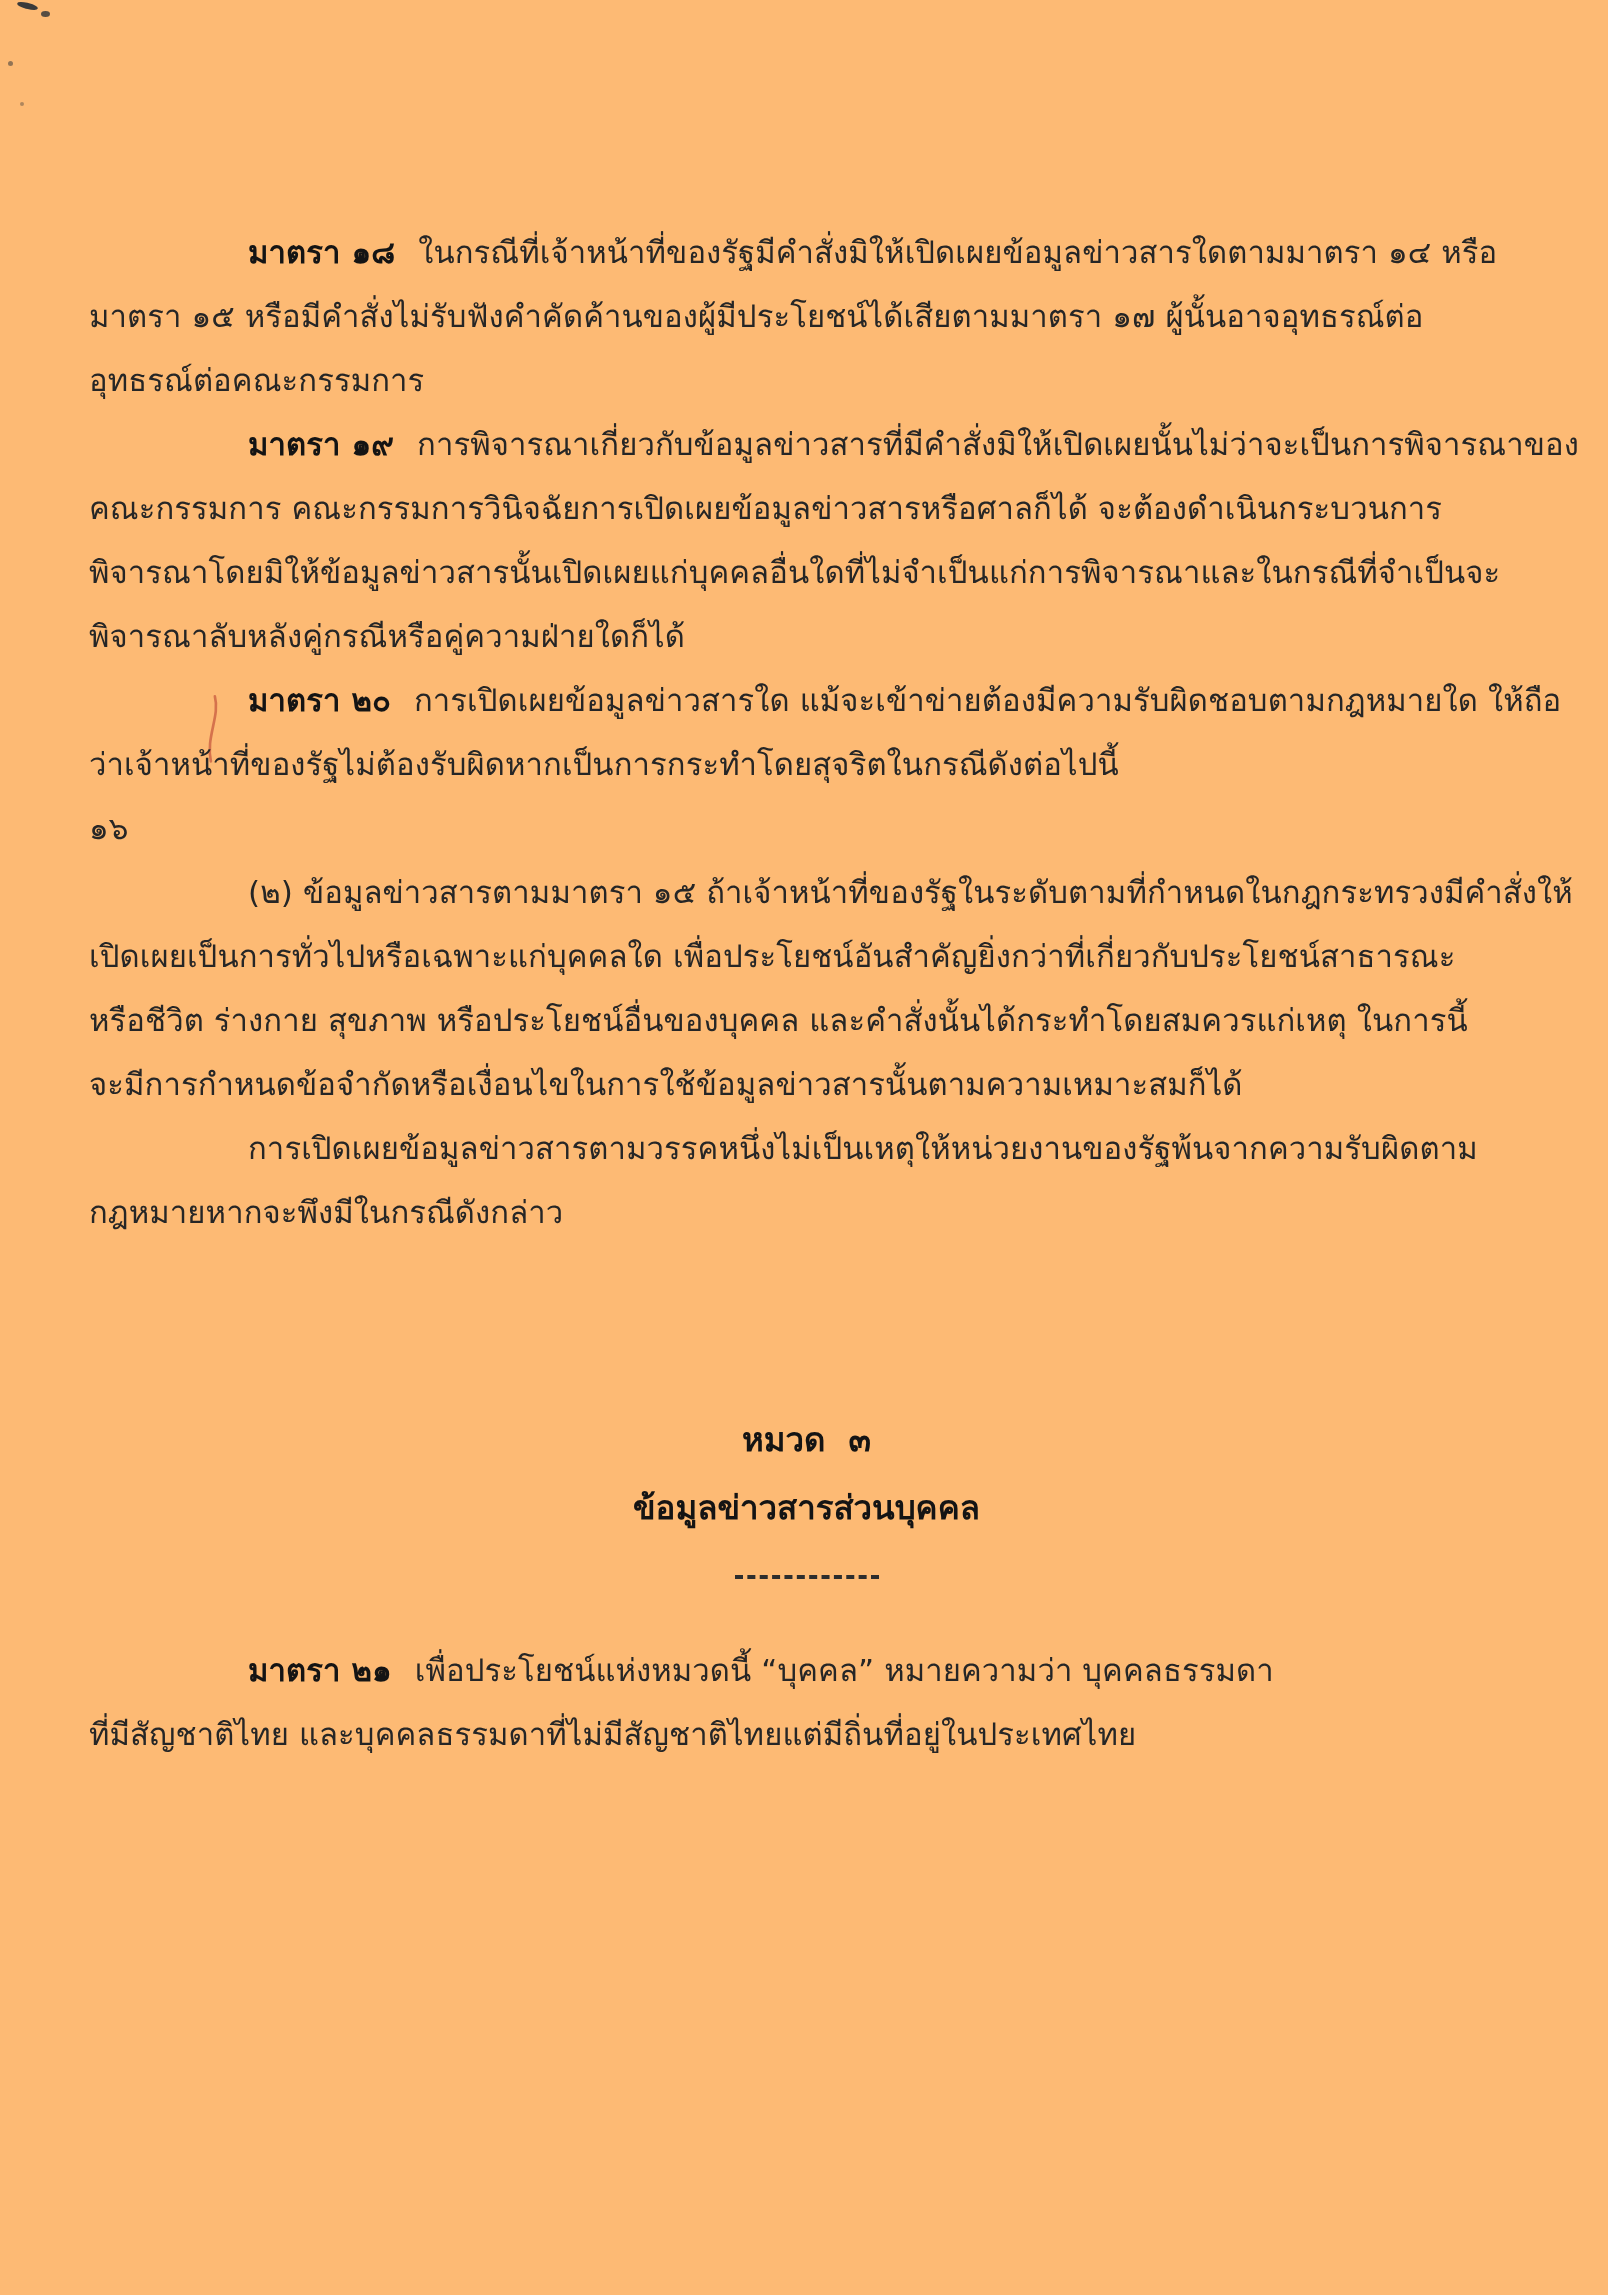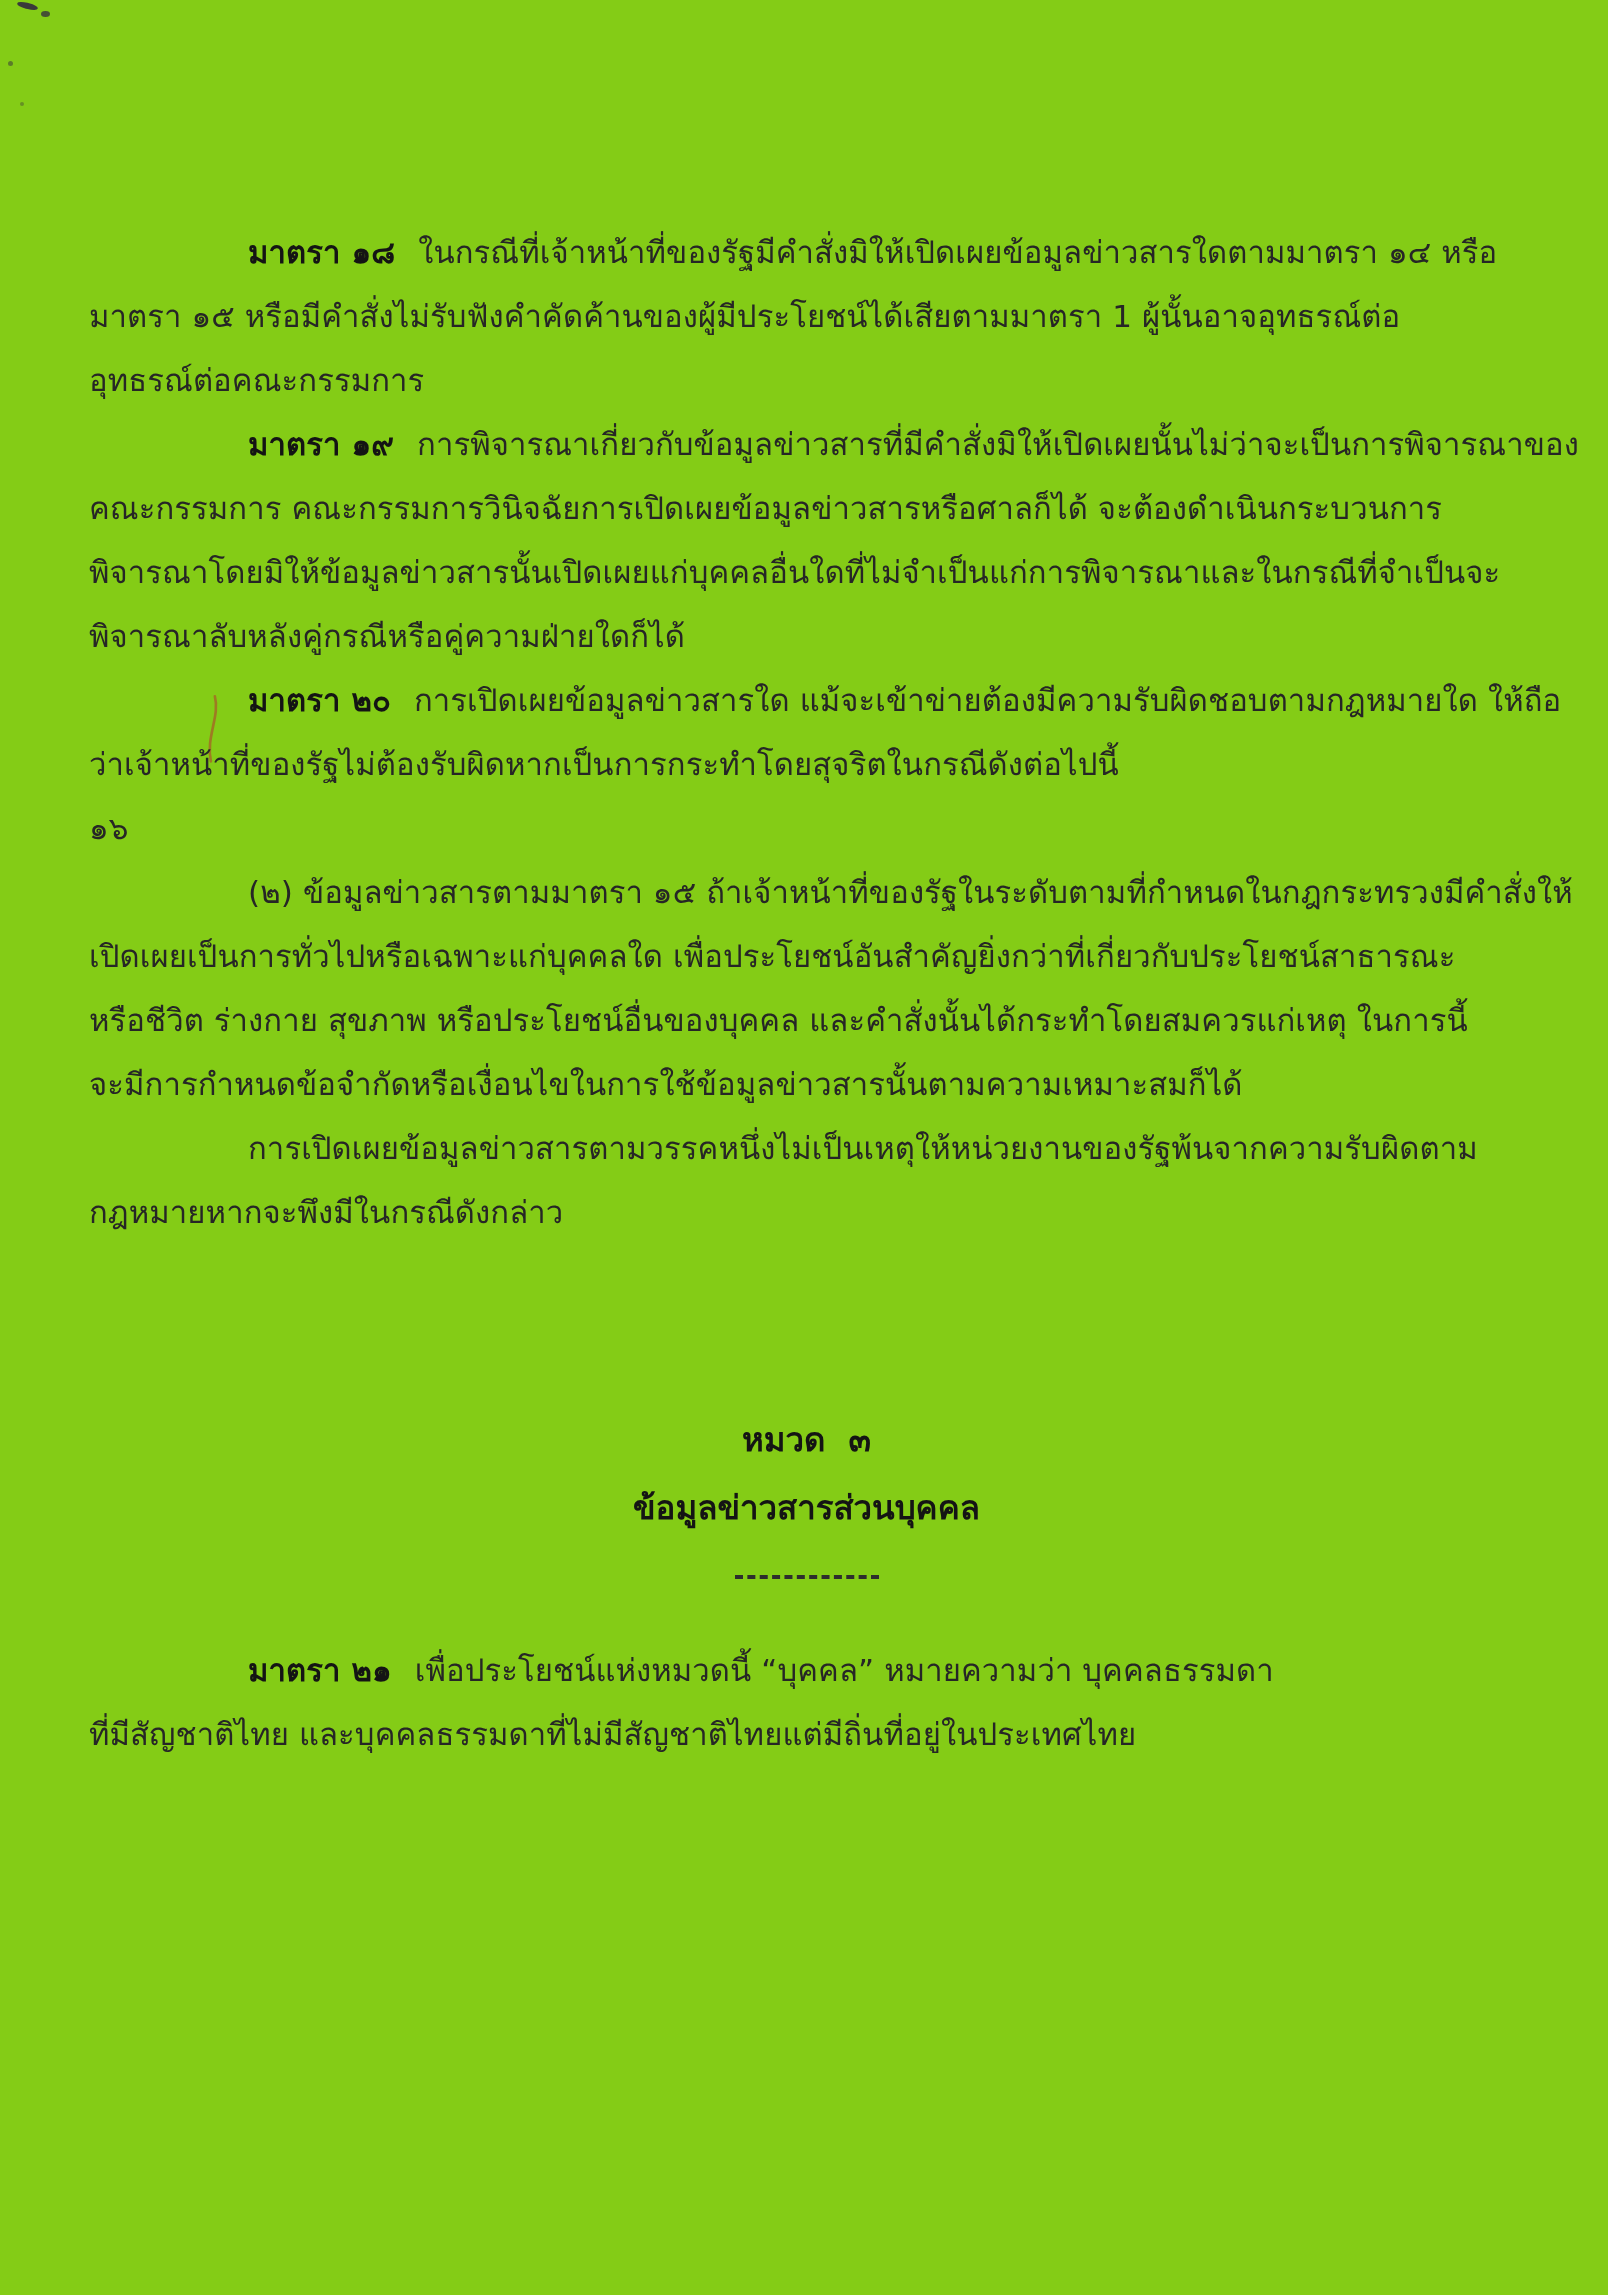--- a/index.html
+++ b/index.html
@@ -7,7 +7,7 @@
     position:relative;
     width:1609px;
     height:2295px;
-    background:#84cc16;
+    background:#fdba74;
     overflow:hidden;
     font-family:"DejaVu Sans", sans-serif;
     color:#2a2a2a;

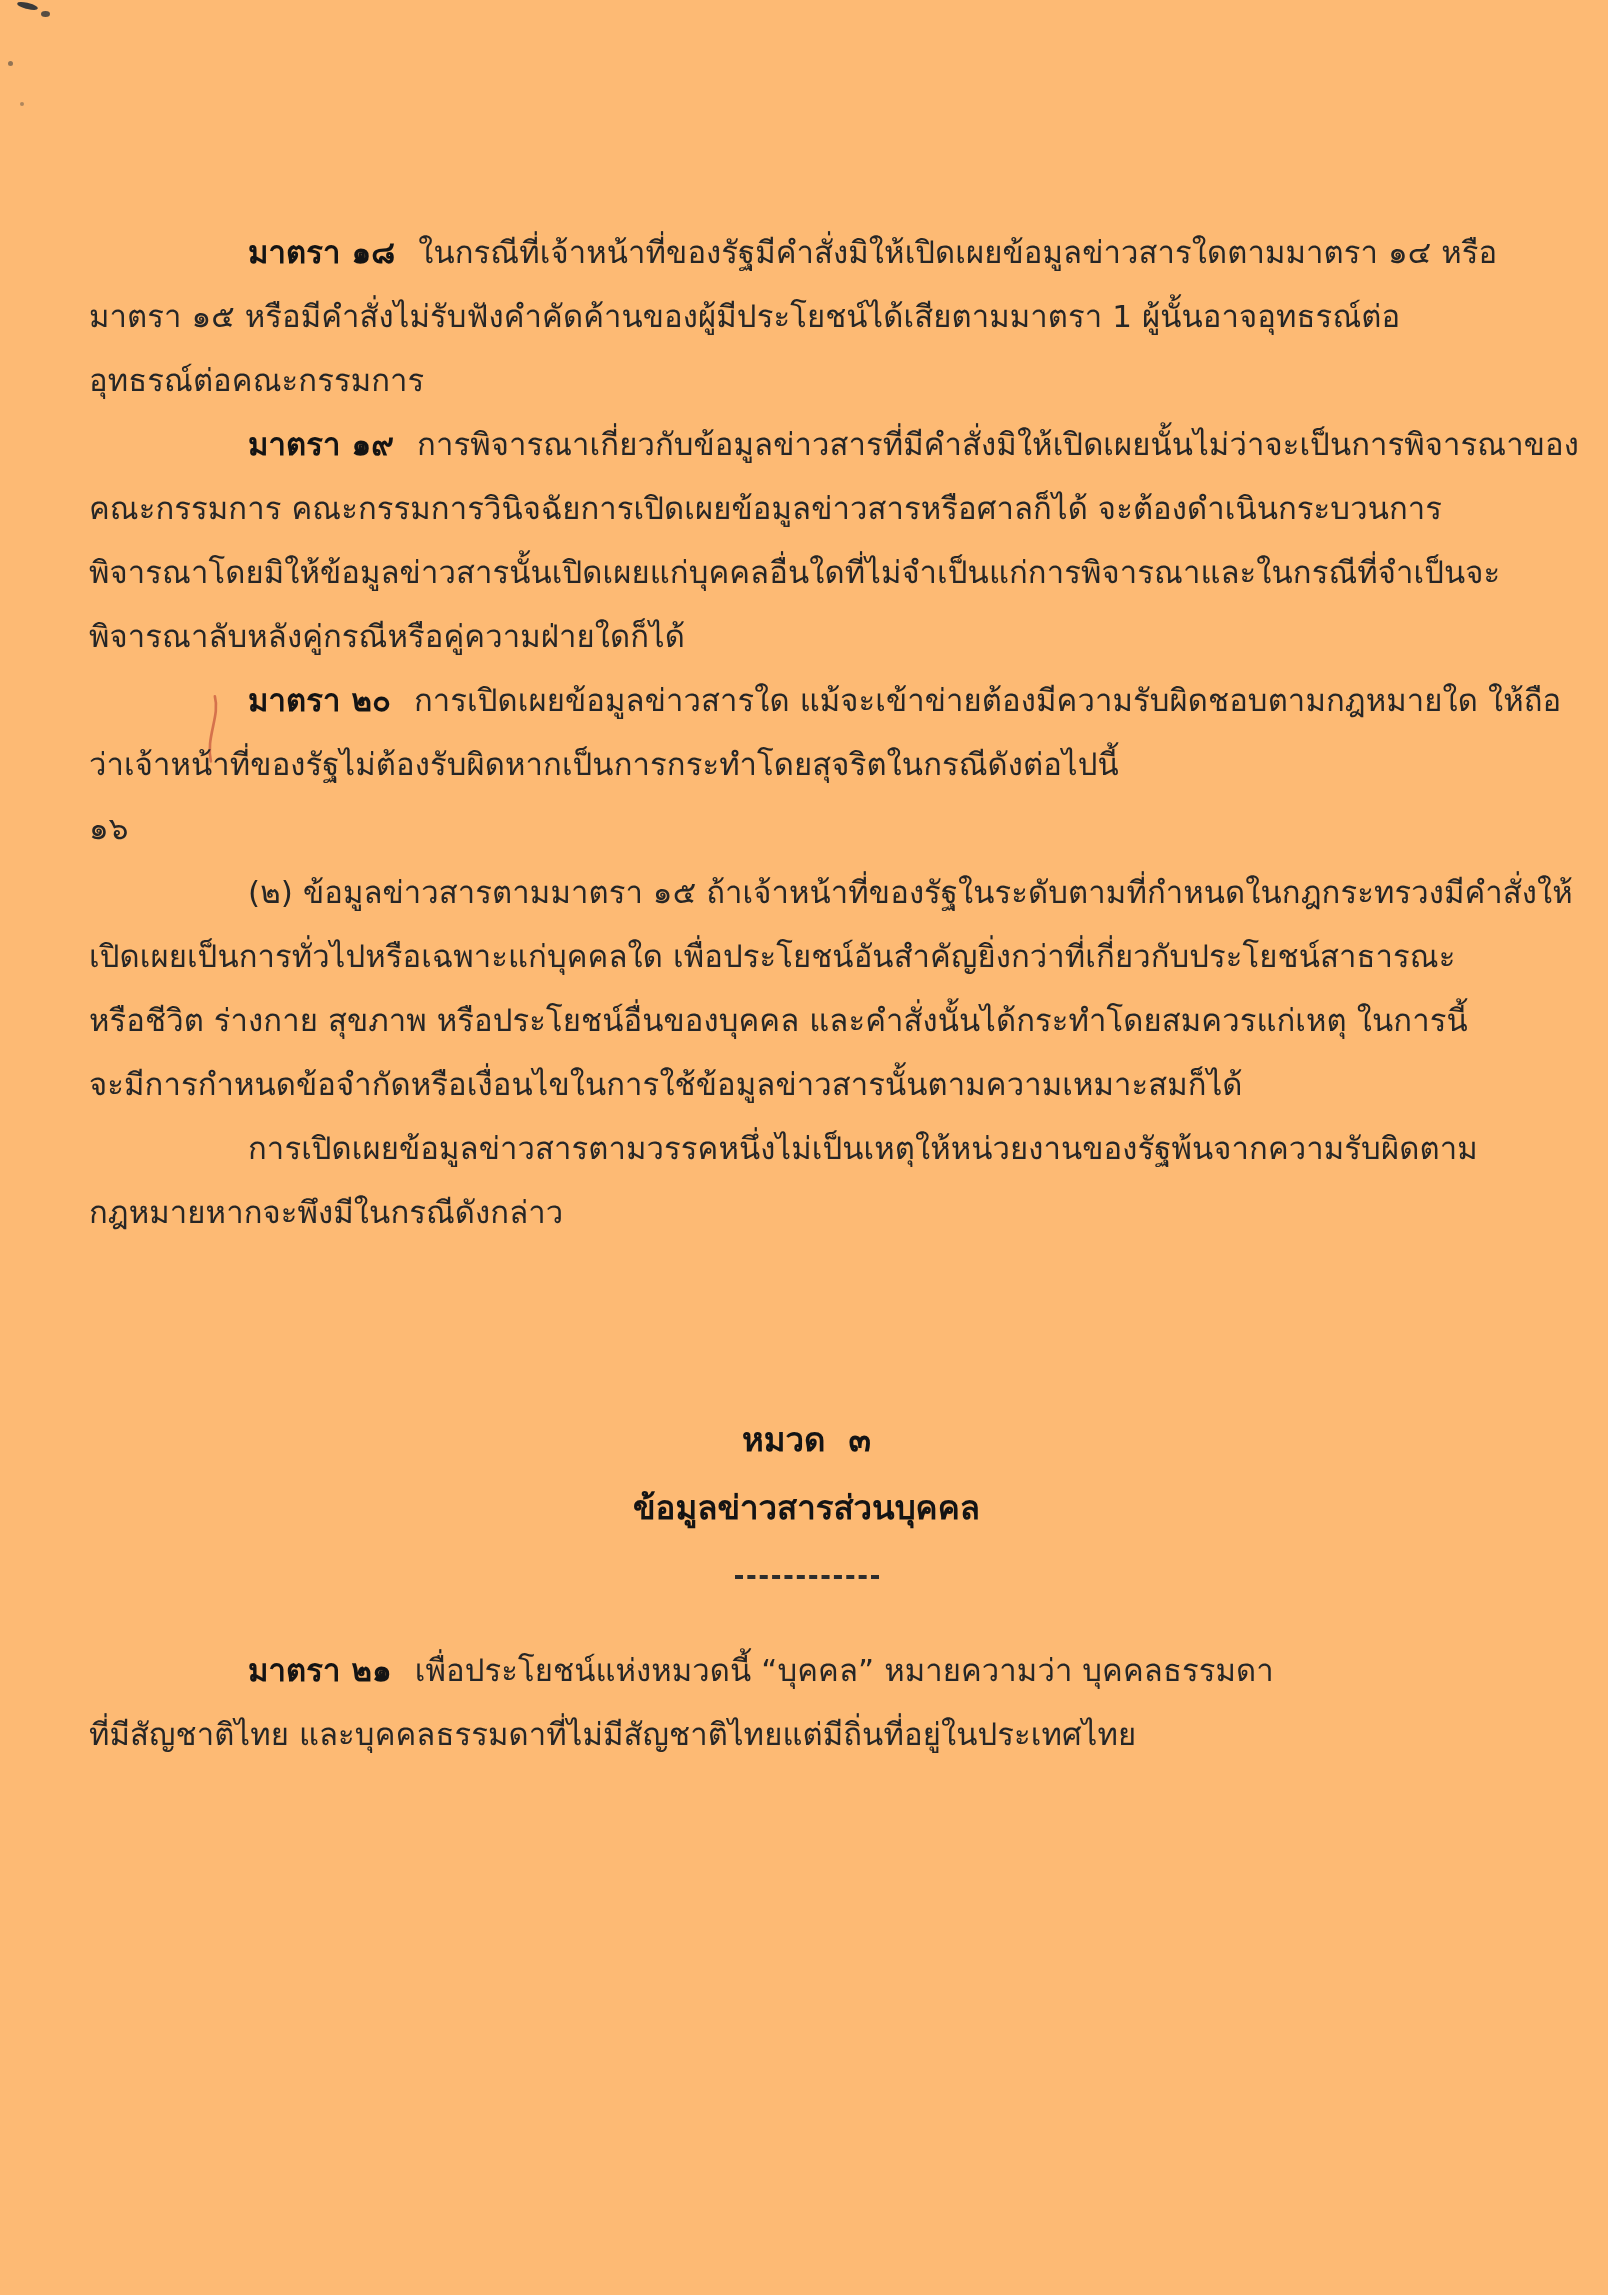--- a/index.html
+++ b/index.html
@@ -94,7 +94,7 @@
 
   <div class="text-column" id="body-text">
       <div class="line indent"><span class="bold-lead">มาตรา ๑๘</span><span>ในกรณีที่เจ้าหน้าที่ของรัฐมีคำสั่งมิให้เปิดเผยข้อมูลข่าวสารใดตามมาตรา ๑๔ หรือ</span></div>
-      <div class="line"><span>มาตรา ๑๕ หรือมีคำสั่งไม่รับฟังคำคัดค้านของผู้มีประโยชน์ได้เสียตามมาตรา 1 ผู้นั้นอาจอุทธรณ์ต่อ</span></div>
+      <div class="line"><span>มาตรา ๑๕ หรือมีคำสั่งไม่รับฟังคำคัดค้านของผู้มีประโยชน์ได้เสียตามมาตรา ๑๗ ผู้นั้นอาจอุทธรณ์ต่อ</span></div>
       <div class="line"><span>อุทธรณ์ต่อคณะกรรมการ</span></div>
       <div class="line indent"><span class="bold-lead">มาตรา ๑๙</span><span>การพิจารณาเกี่ยวกับข้อมูลข่าวสารที่มีคำสั่งมิให้เปิดเผยนั้นไม่ว่าจะเป็นการพิจารณาของ</span></div>
       <div class="line"><span>คณะกรรมการ  คณะกรรมการวินิจฉัยการเปิดเผยข้อมูลข่าวสารหรือศาลก็ได้  จะต้องดำเนินกระบวนการ</span></div>

